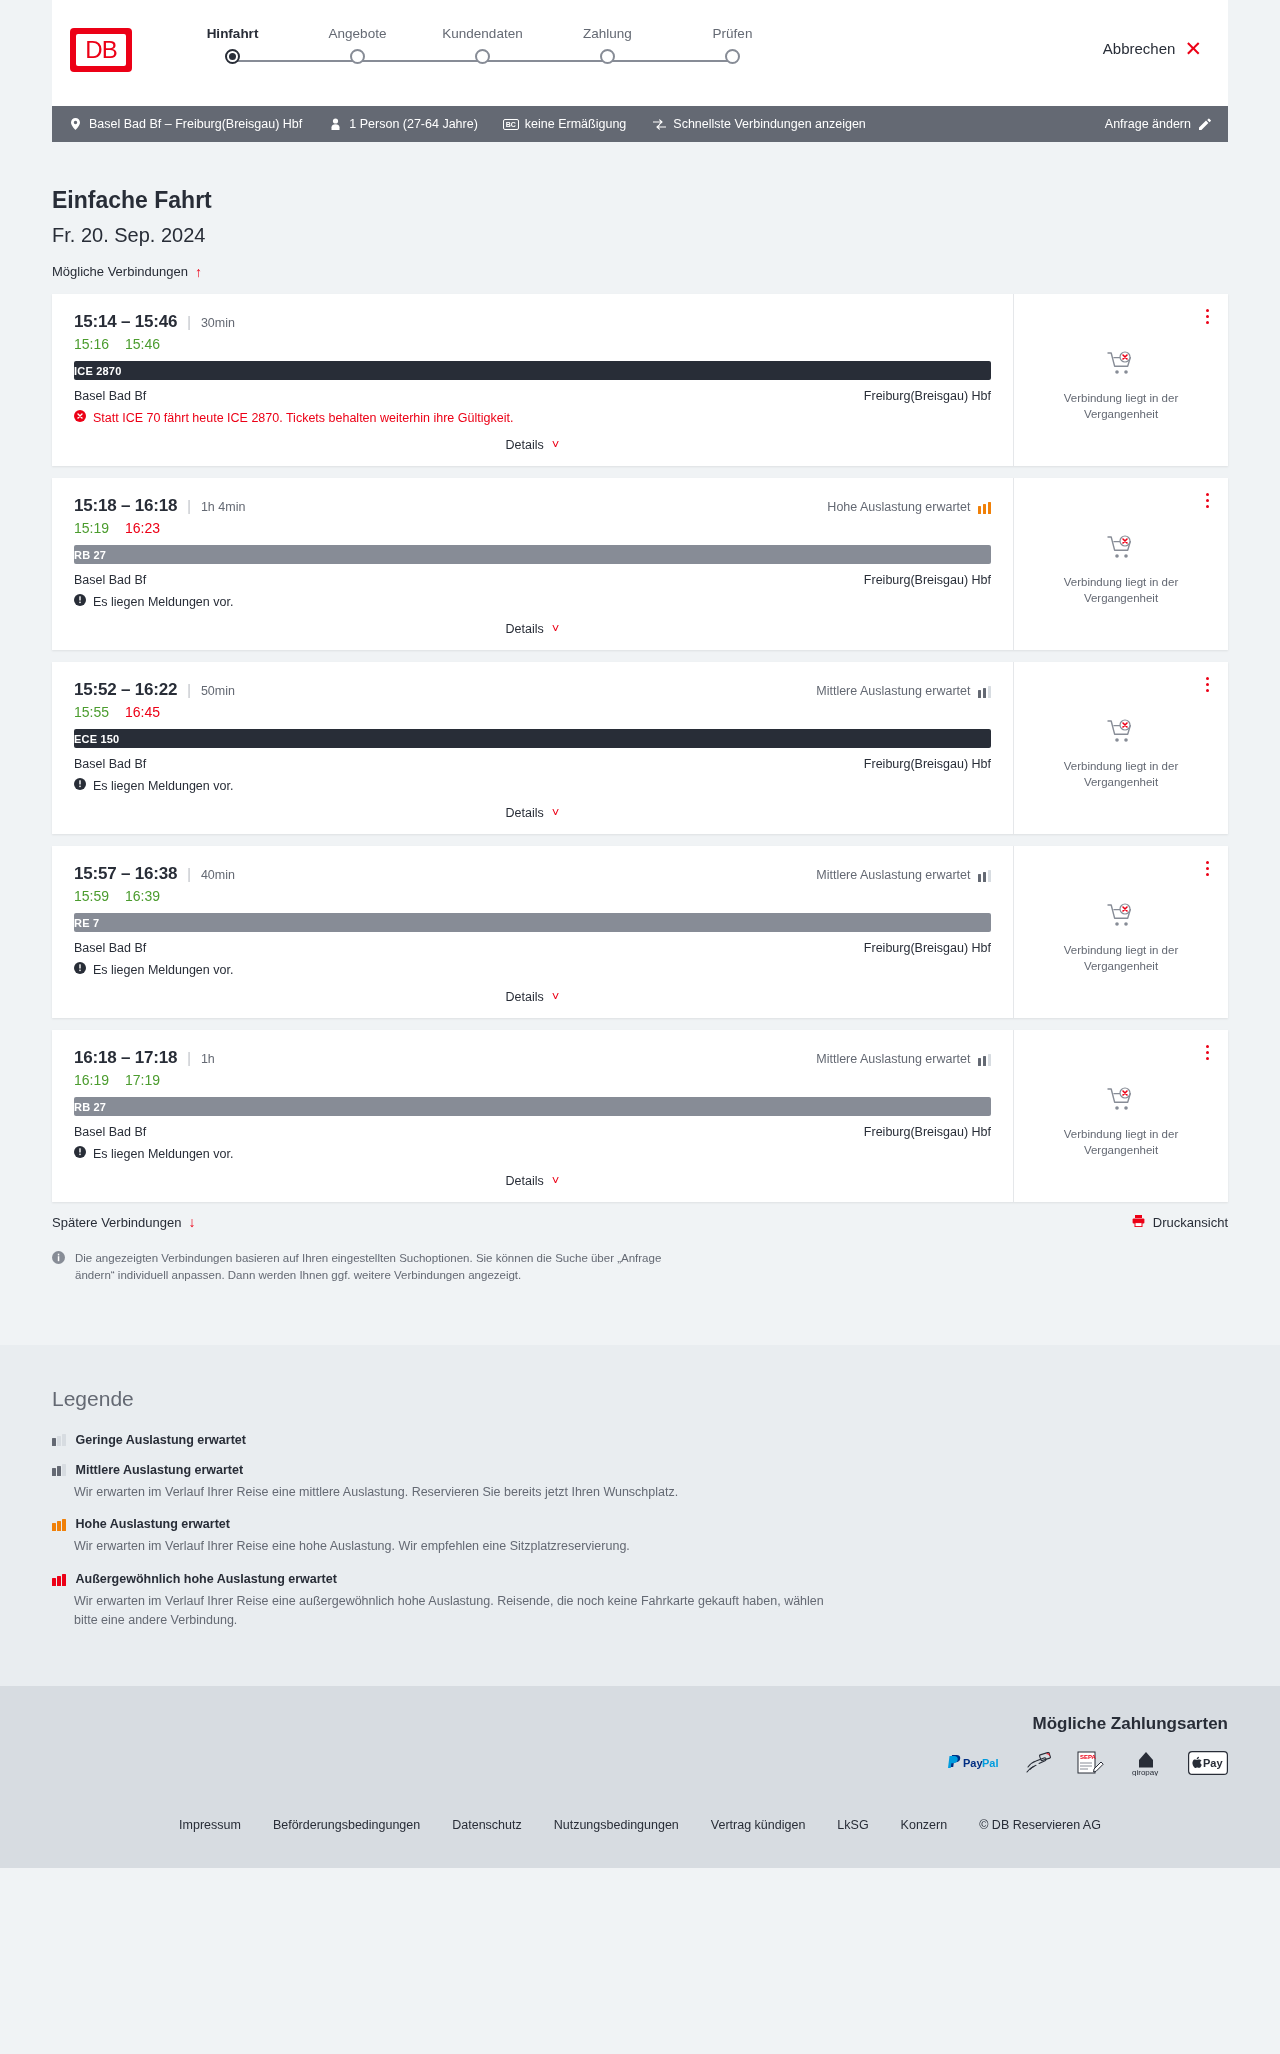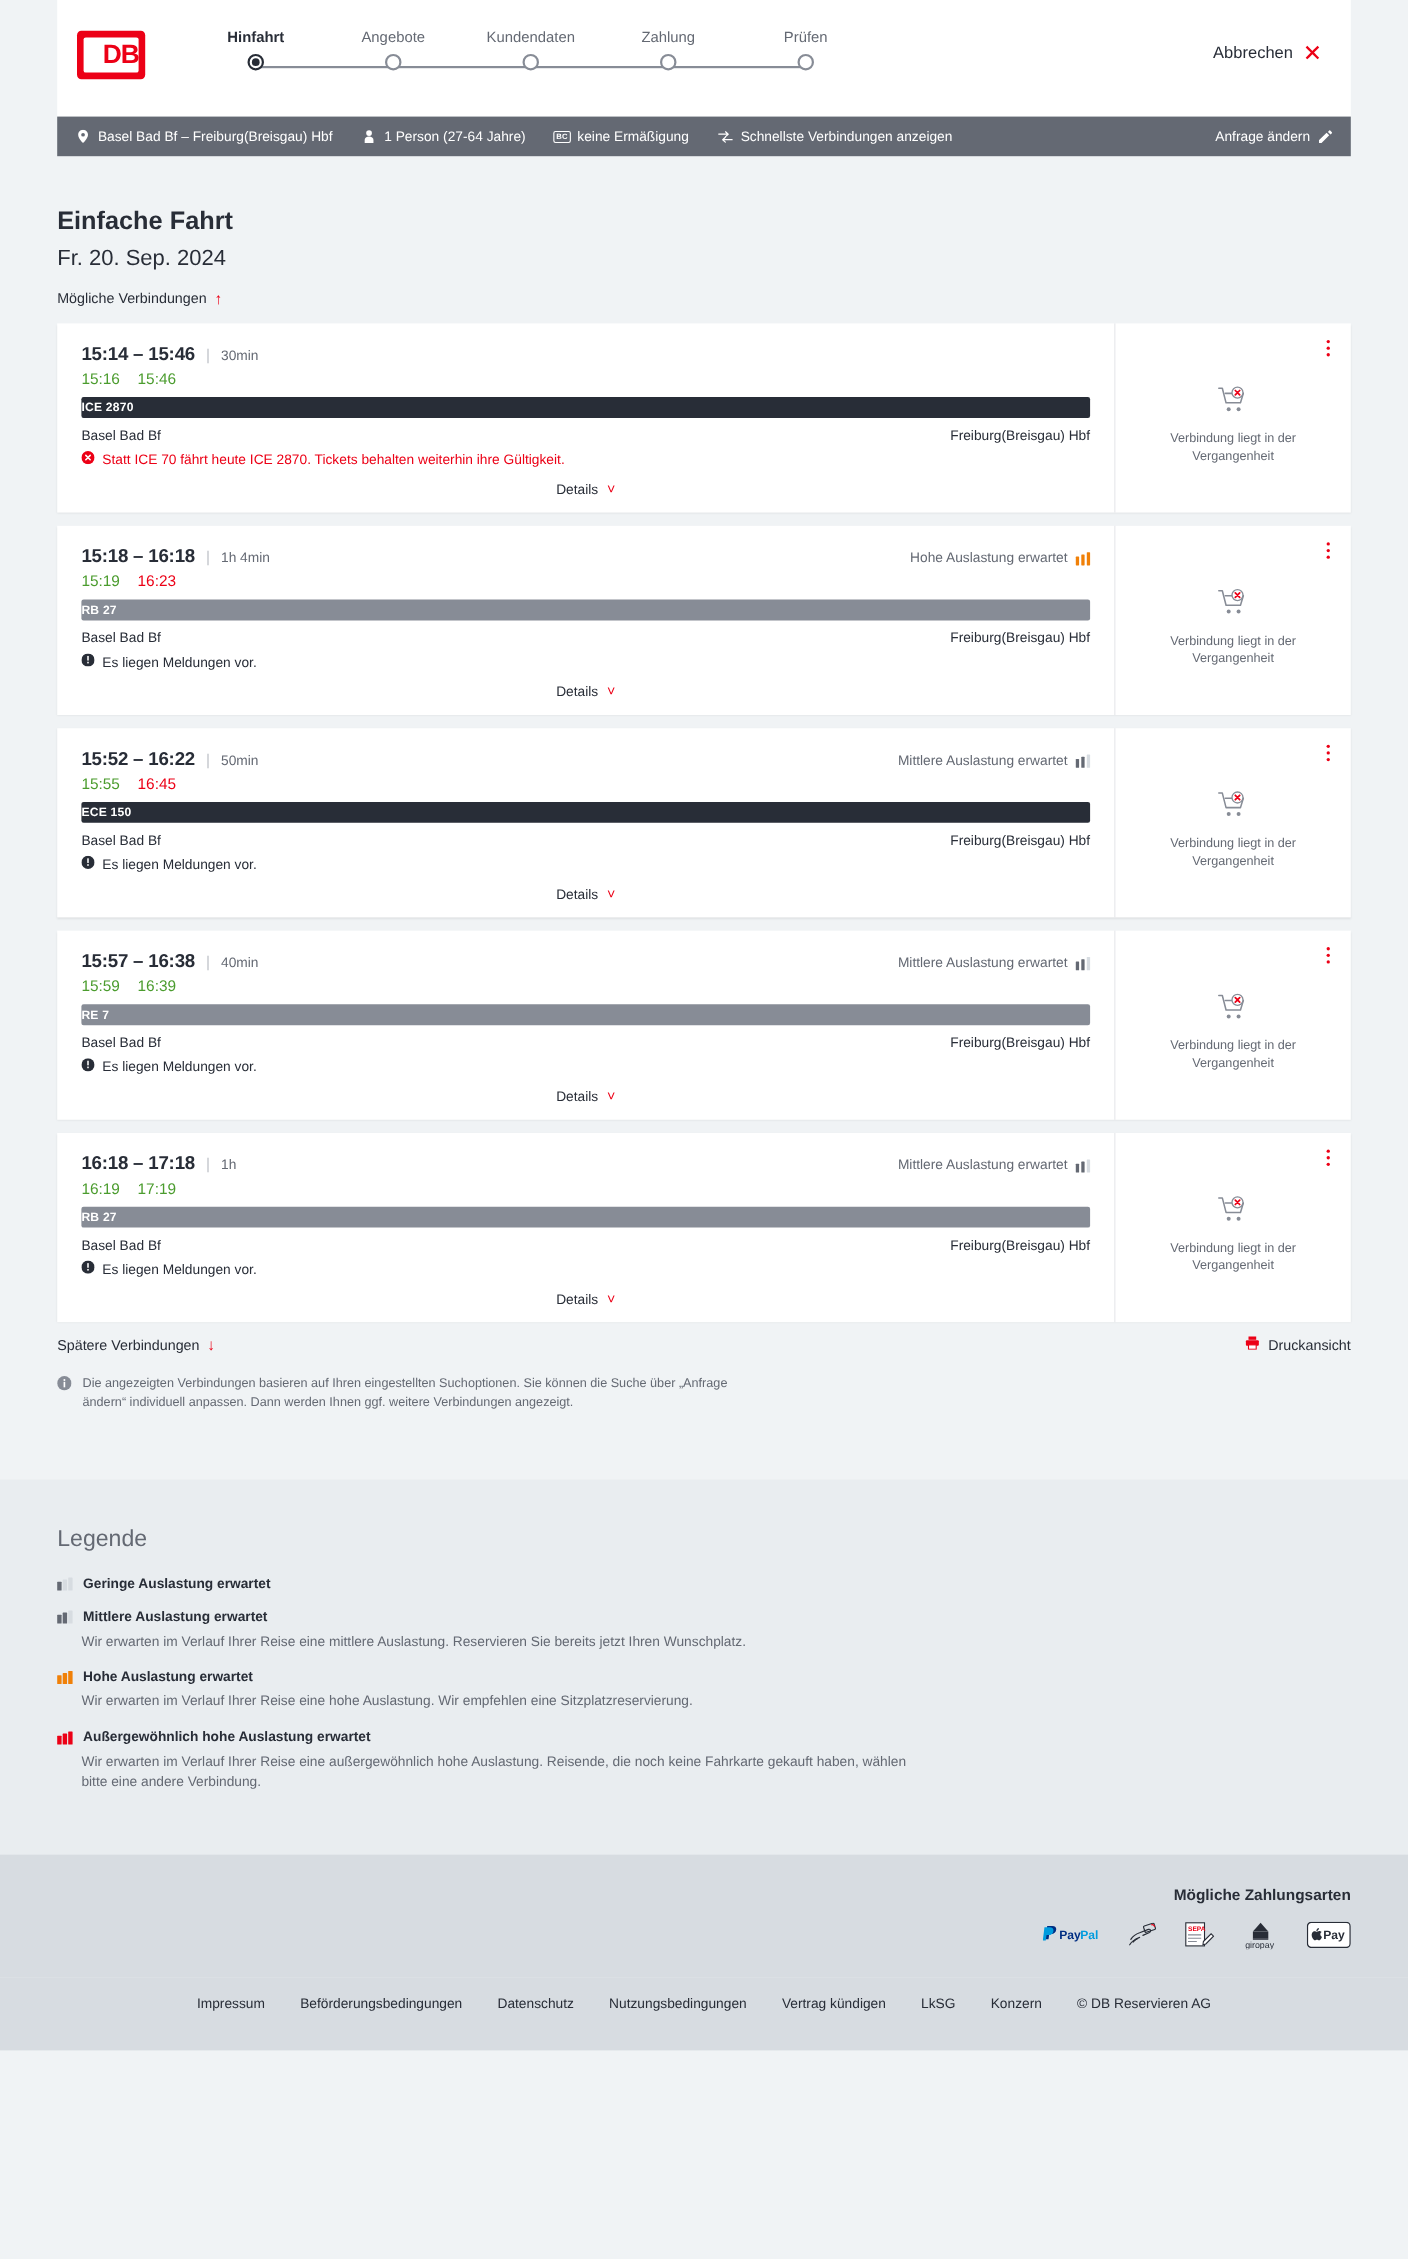--- a/index.html
+++ b/index.html
@@ -26,8 +26,8 @@
   }
   .db-logo-inner {
     width: 50px; height: 32px; background: #fff; border-radius: 2px;
-    color: #ec0016; font-weight: 700; font-size: 24px; line-height: 32px;
-    text-align: right; letter-spacing: -1px; font-family: "Liberation Sans", sans-serif;
+    color: #ec0016; font-weight: 400; font-size: 24px; line-height: 32px;
+    text-align: center; letter-spacing: -1px; font-family: "Liberation Sans", sans-serif;
   }
   .stepper { margin-left: 38px; margin-top: 26px; position: relative; }
   .step-labels { display: flex; }

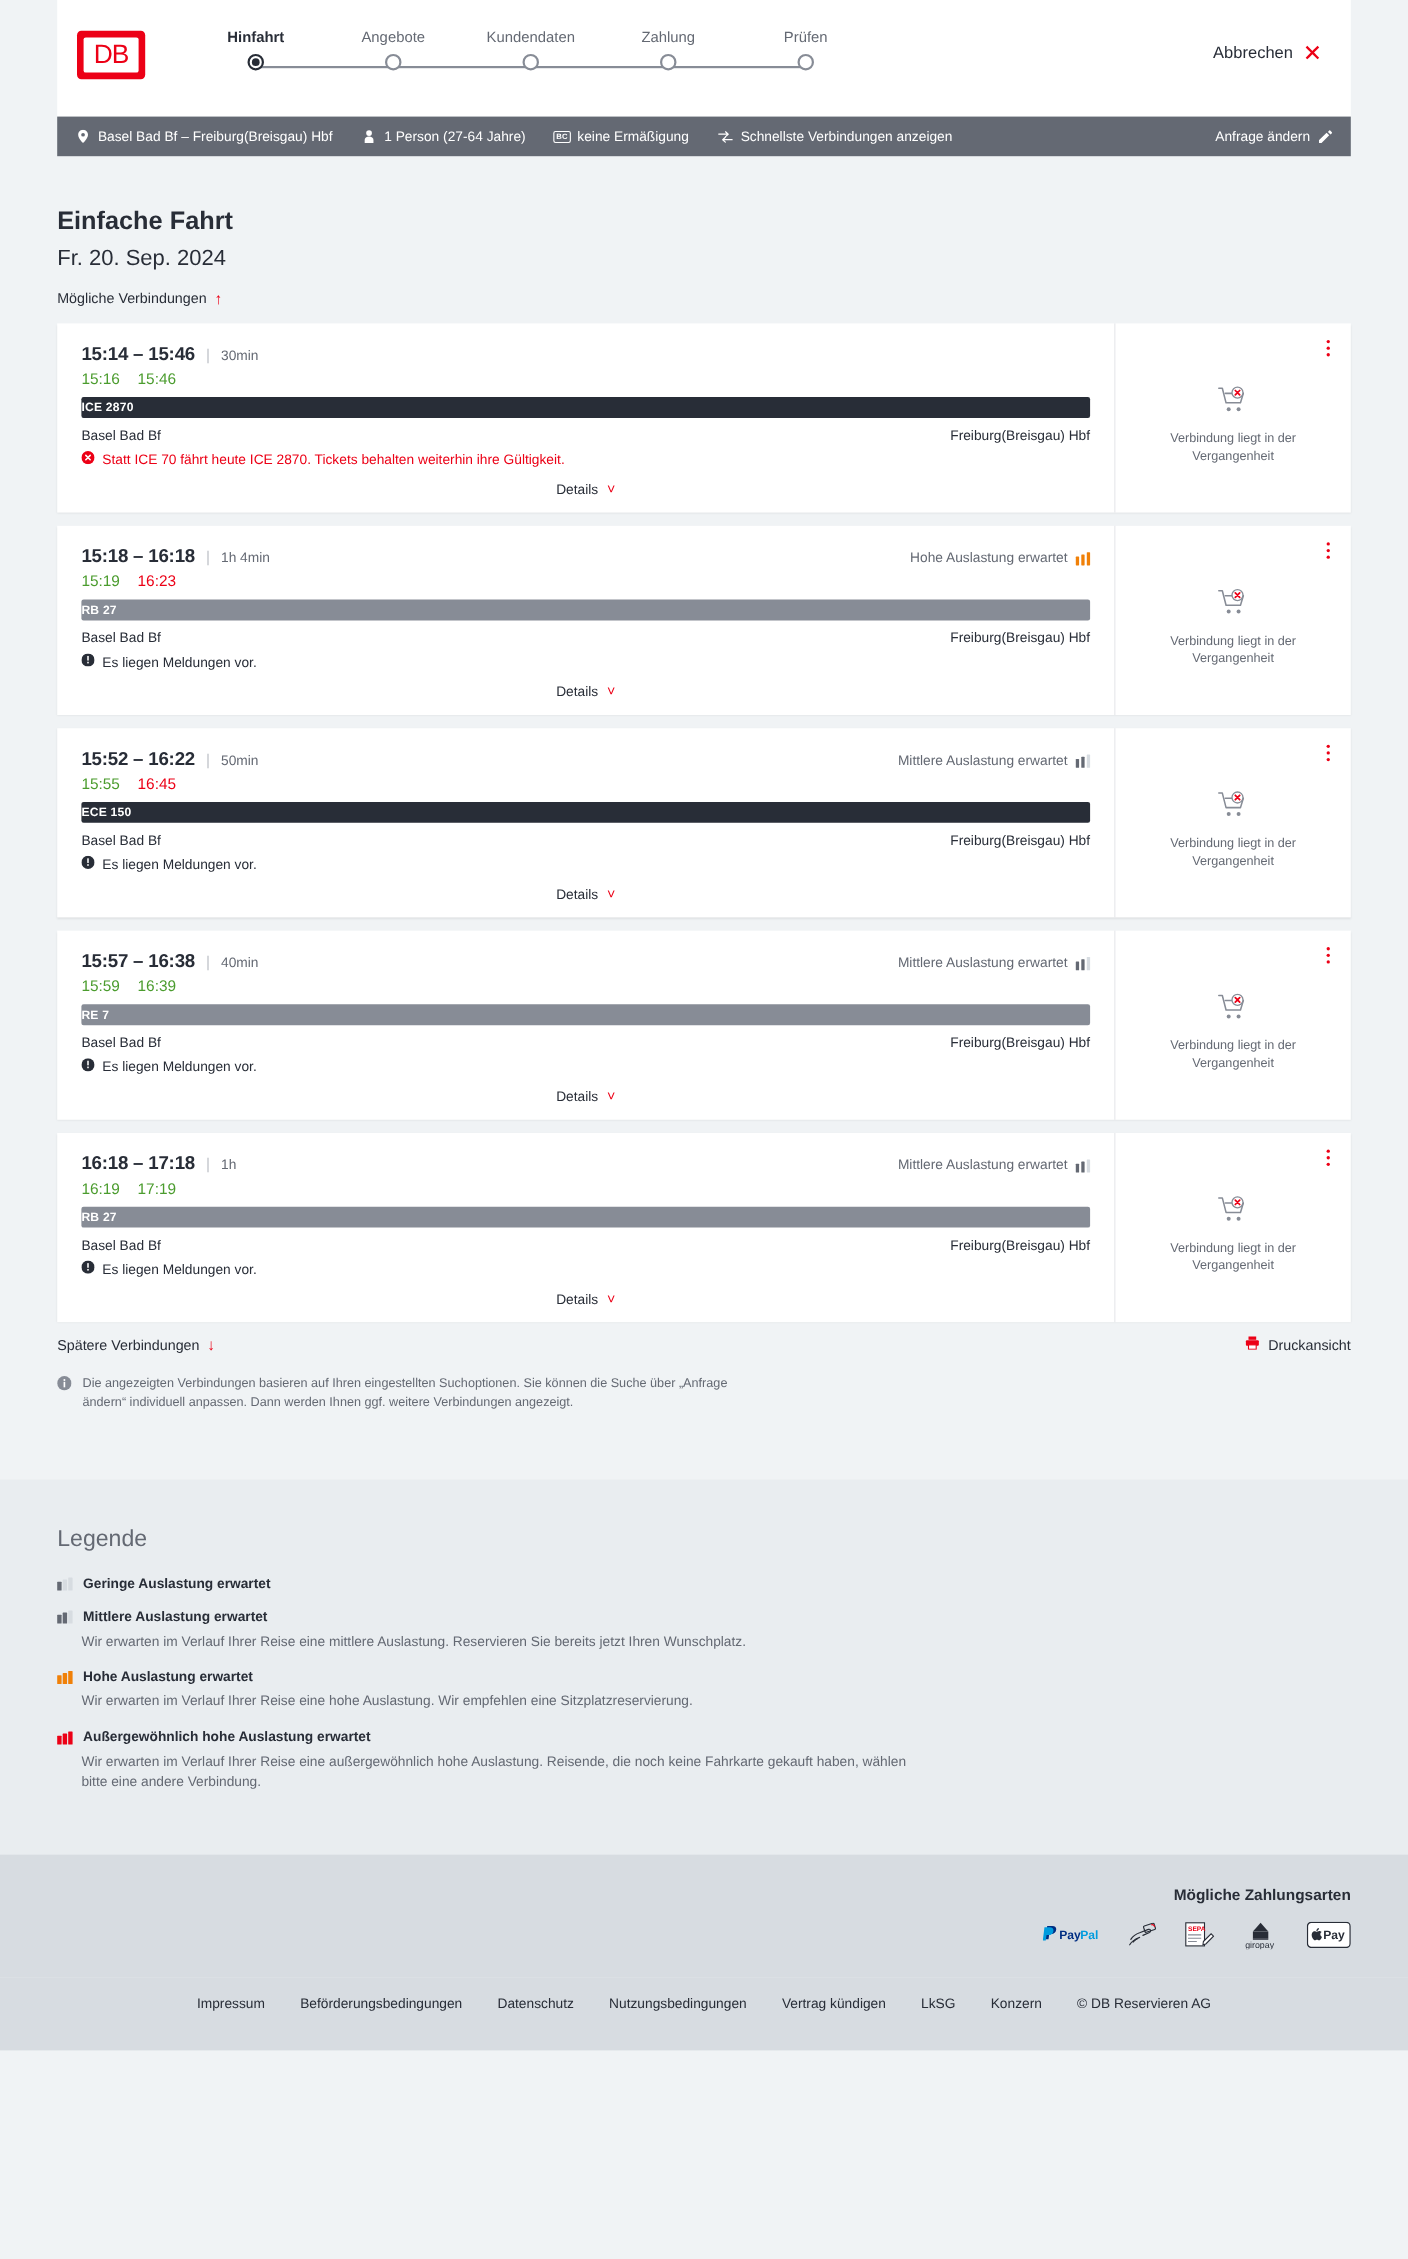--- a/index.html
+++ b/index.html
@@ -178,7 +178,7 @@
 
   
   .pay-sec { background: #d7dce1; padding: 28px 52px 26px 52px; text-align: right; }
-  .pay-title { font-size: 14px; font-weight: 700; color: #282d37; margin-bottom: 16px; }
+  .pay-title { font-size: 17px; font-weight: 700; color: #282d37; margin-bottom: 16px; }
   .pay-icons { display: flex; gap: 24px; justify-content: flex-end; align-items: center; }
   .pay-ico { height: 26px; display: flex; align-items: center; justify-content: center; }
 

